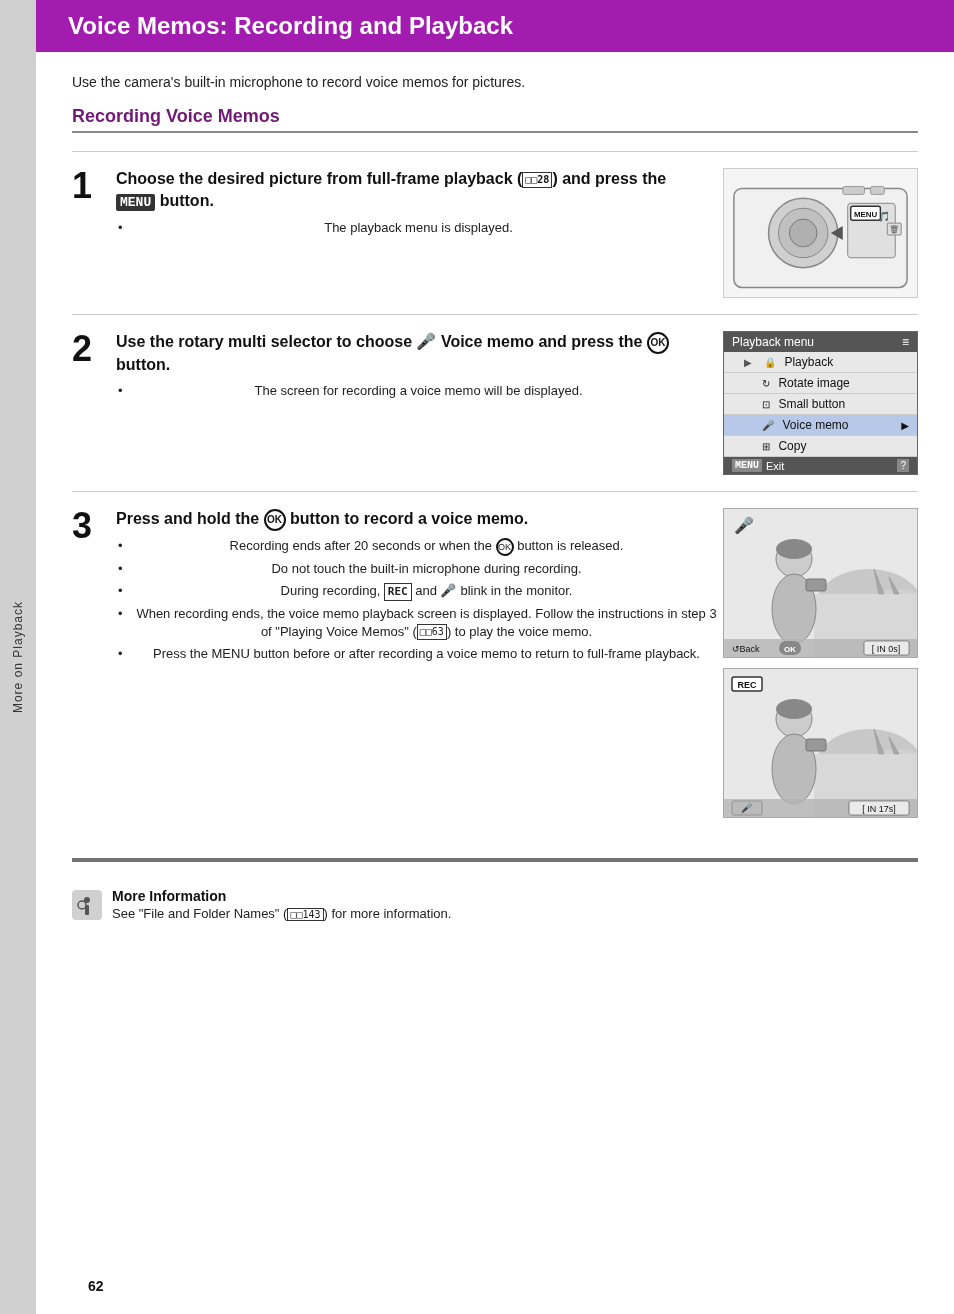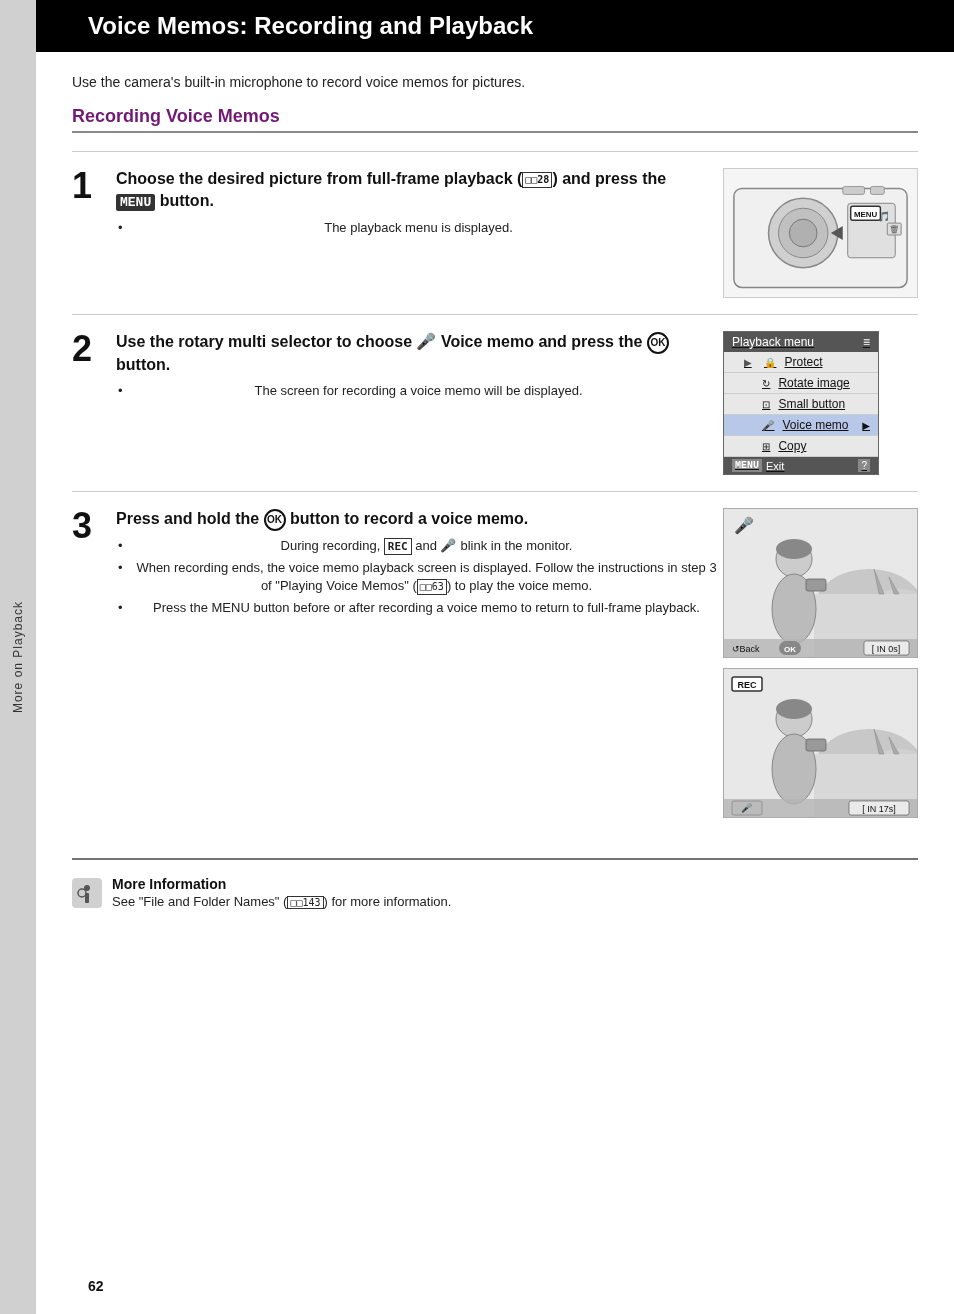--- a/index.html
+++ b/index.html
@@ -48,9 +48,9 @@
 
     
     .title-bar {
-      background: #000000;
+      background: #a21caf;
       margin: -28px -36px 0 -36px;
-      padding: 12px 52px;
+      padding: 12px 32px;
       margin-bottom: 22px;
     }
     .title-bar h1 {

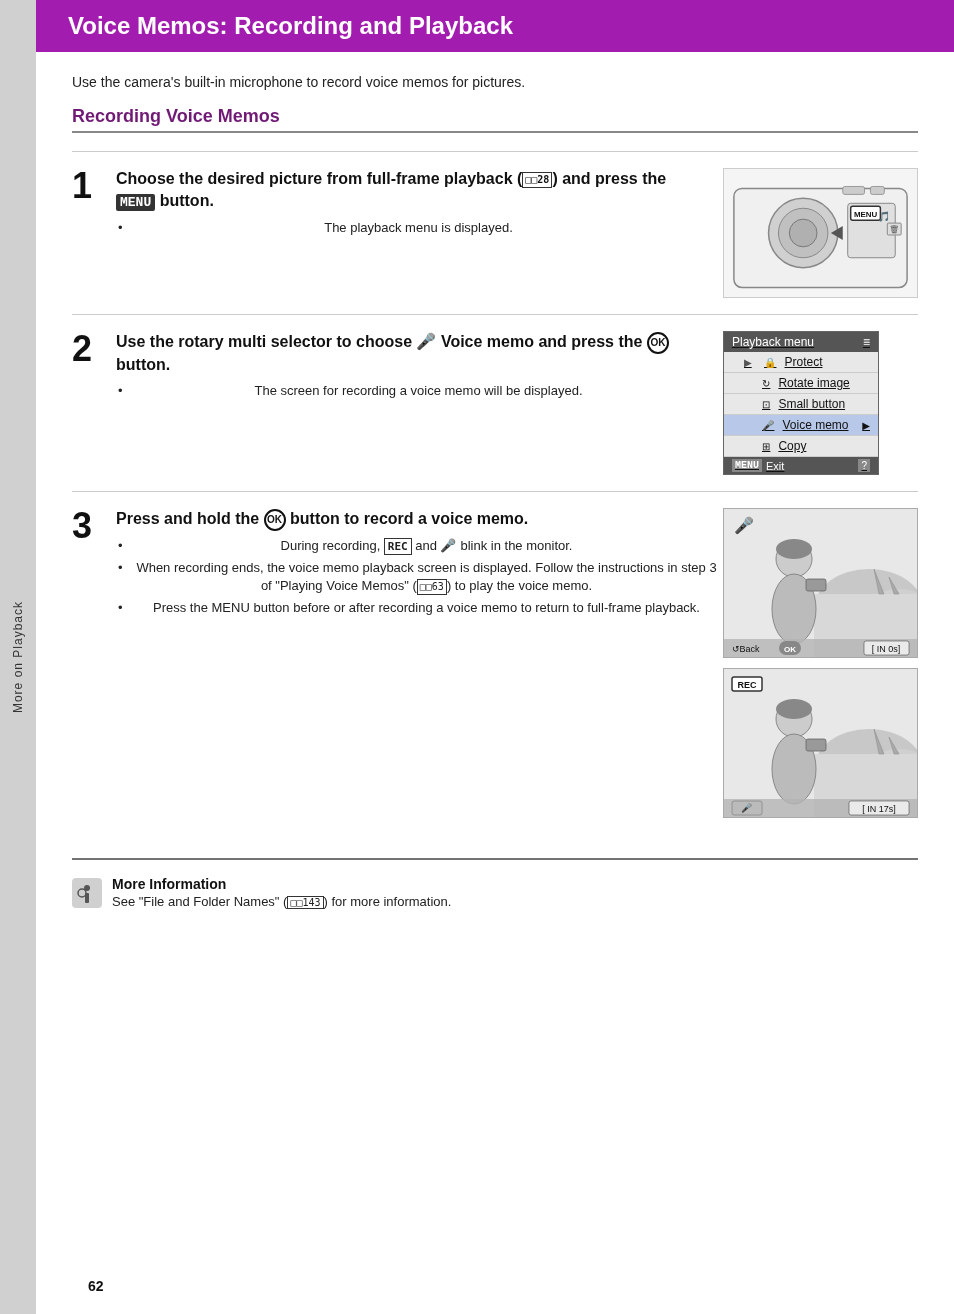--- a/index.html
+++ b/index.html
@@ -170,11 +170,10 @@
 
     
     .menu-img {
-      width: 156px;
+      width: 195px;
       border: 1px solid #666;
       background: #e8e8e8;
       font-size: 12px;
-      text-decoration: underline;
     }
     .menu-img .menu-title-bar {
       background: #555;

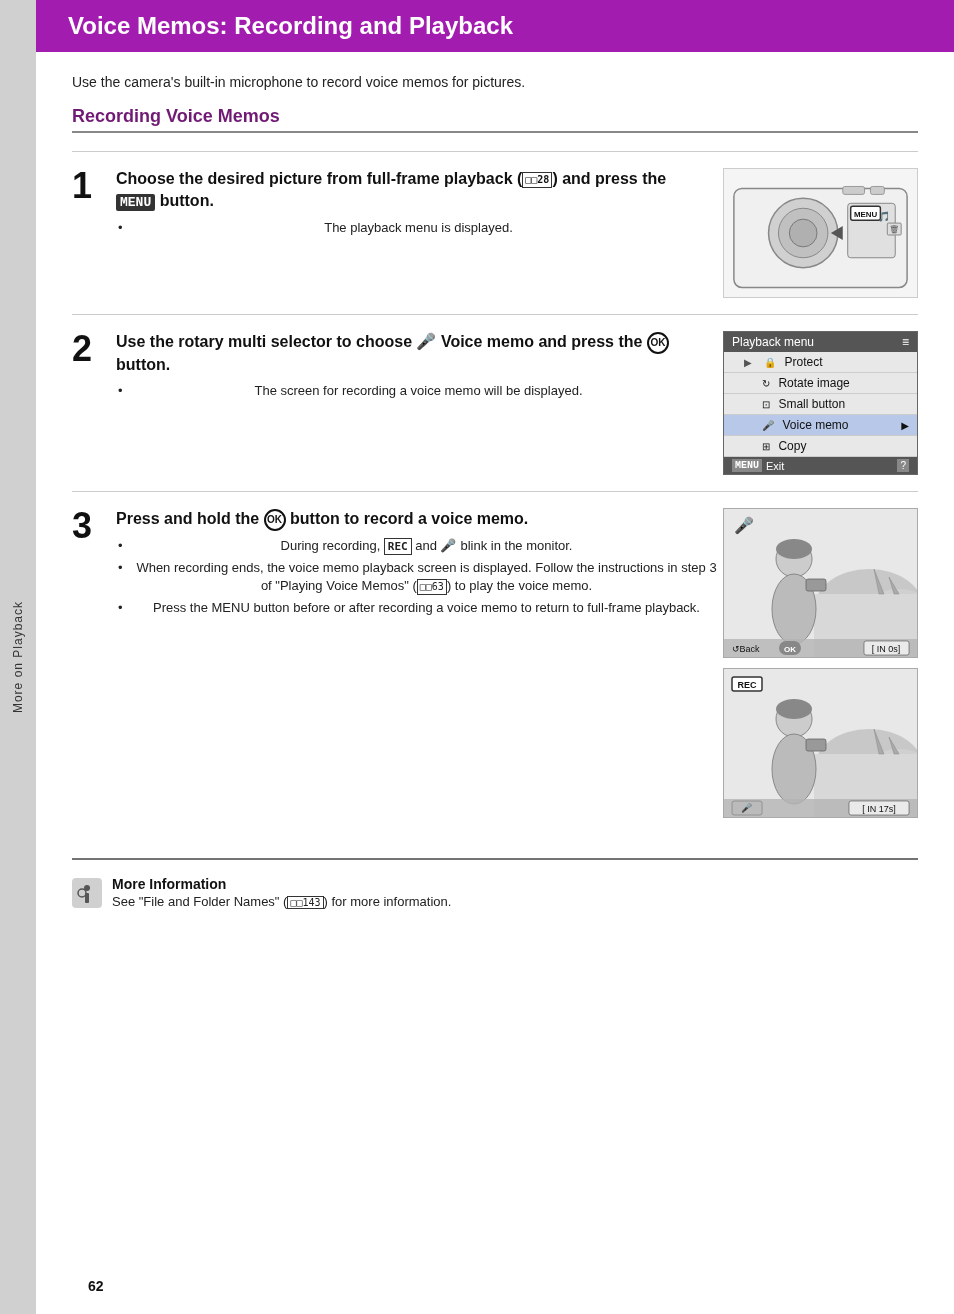--- a/index.html
+++ b/index.html
@@ -376,7 +376,7 @@
           <div class="menu-item">
             <span style="width:14px;font-size:10px;margin-right:2px;color:#555">▶</span>
             <span style="font-size:10px;margin-right:4px">🔒</span>
-            <span>Protect</span>
+            <span>Playback</span>
           </div>
           <div class="menu-item">
             <span style="width:14px"></span>

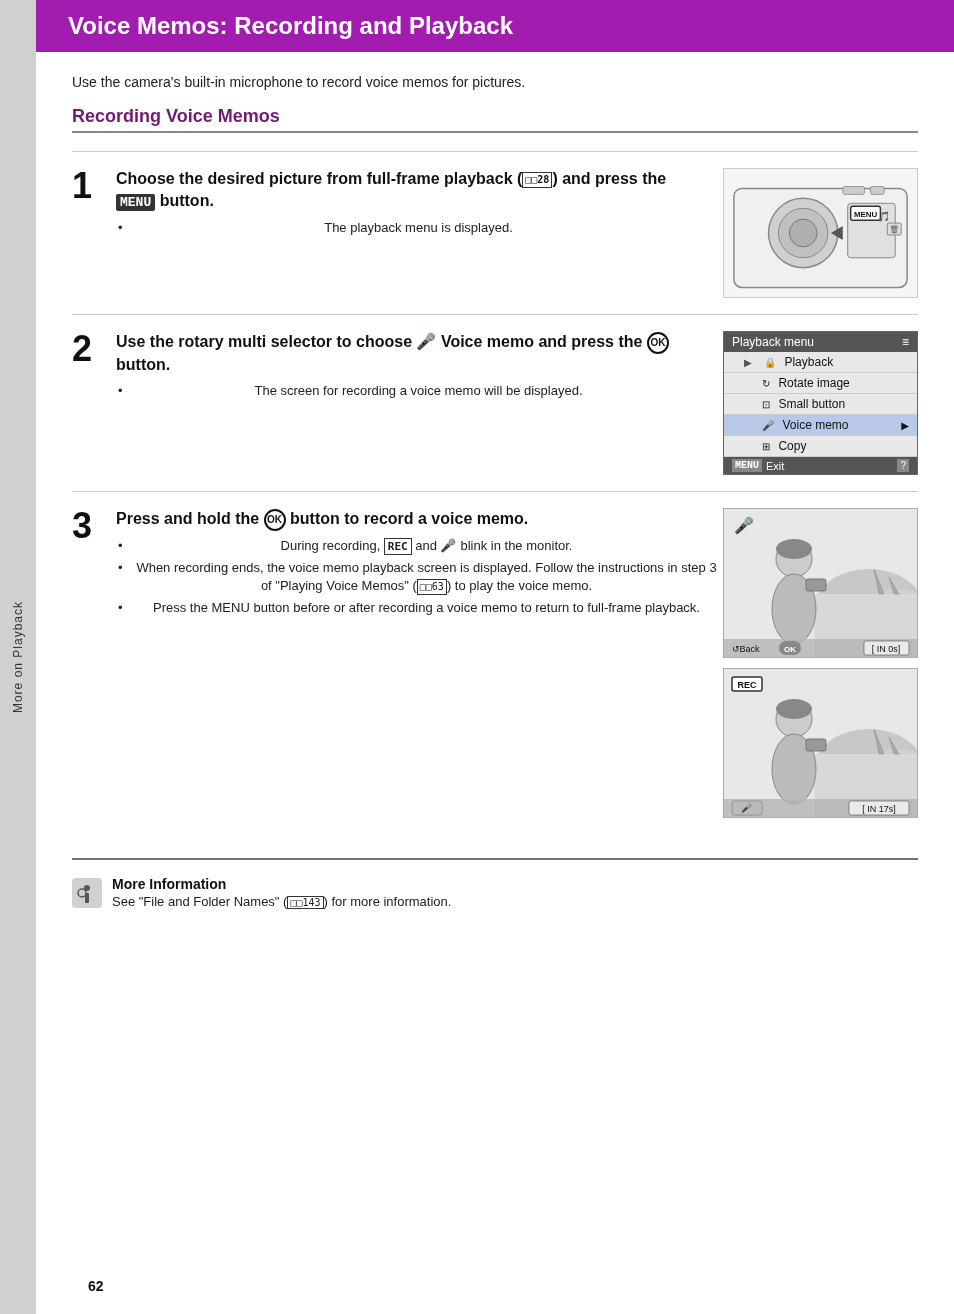--- a/index.html
+++ b/index.html
@@ -416,6 +416,7 @@
             Press and hold the <span class="ok-btn">OK</span> button to record a voice memo.
           </div>
           <ul class="bullet-list">
+            <li>Recording ends after 20 seconds or when the <span class="ok-btn" style="font-size:9px;width:18px;height:18px;display:inline-flex;align-items:center;justify-content:center;border-radius:50%;border:2px solid #111">OK</span> button is released.</li>
             <li>During recording, <span class="rec-inline">REC</span> and 🎤 blink in the monitor.</li>
             <li>When recording ends, the voice memo playback screen is displayed. Follow the instructions in step 3 of "Playing Voice Memos" (<span class="ref-box">□□63</span>) to play the voice memo.</li>
             <li>Press the <span class="menu-label">MENU</span> button before or after recording a voice memo to return to full-frame playback.</li>

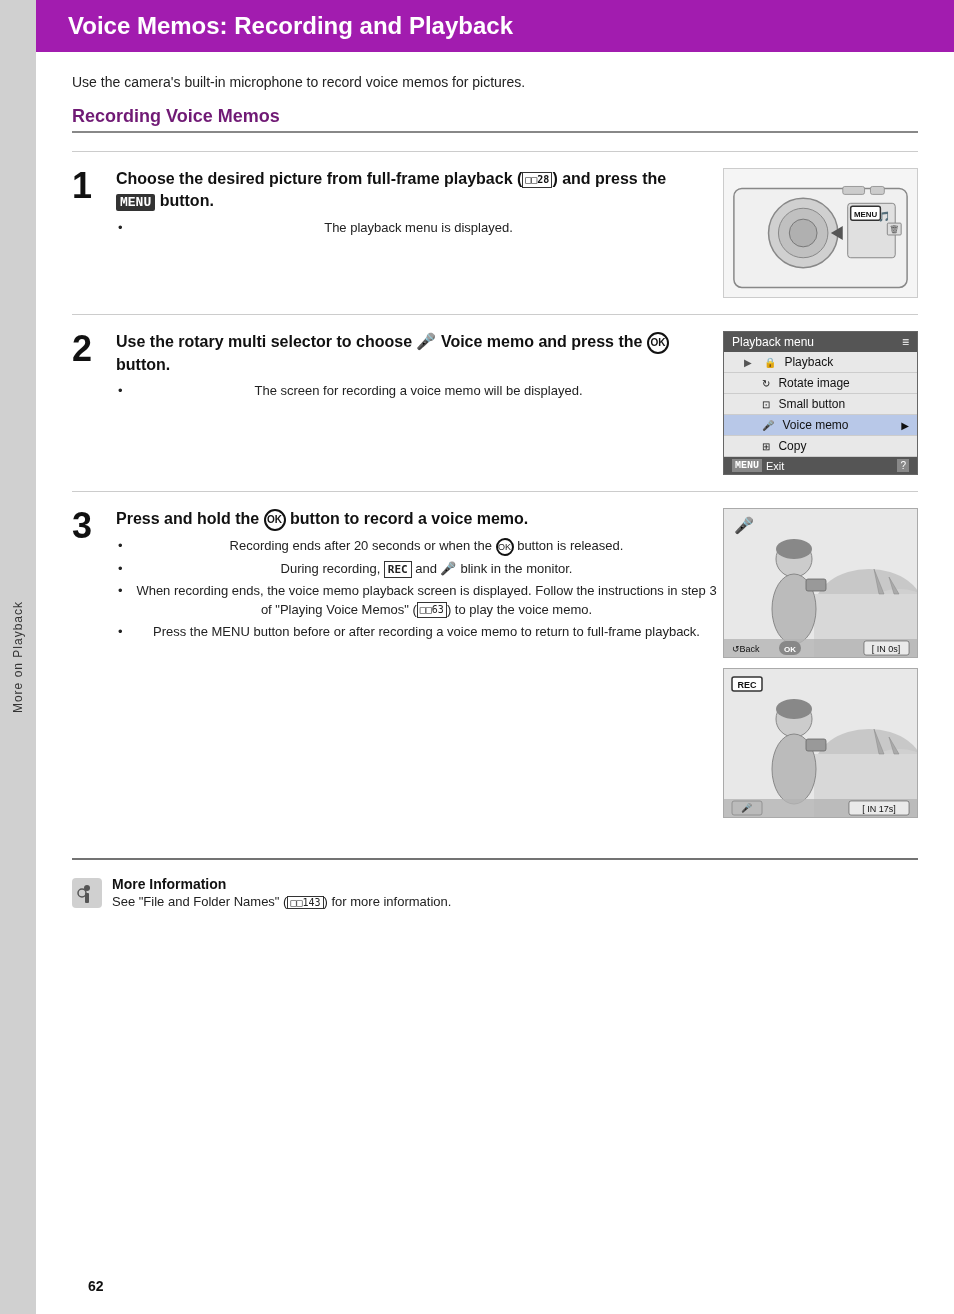--- a/index.html
+++ b/index.html
@@ -417,6 +417,7 @@
           </div>
           <ul class="bullet-list">
             <li>Recording ends after 20 seconds or when the <span class="ok-btn" style="font-size:9px;width:18px;height:18px;display:inline-flex;align-items:center;justify-content:center;border-radius:50%;border:2px solid #111">OK</span> button is released.</li>
+            <li>Do not touch the built-in microphone during recording.</li>
             <li>During recording, <span class="rec-inline">REC</span> and 🎤 blink in the monitor.</li>
             <li>When recording ends, the voice memo playback screen is displayed. Follow the instructions in step 3 of "Playing Voice Memos" (<span class="ref-box">□□63</span>) to play the voice memo.</li>
             <li>Press the <span class="menu-label">MENU</span> button before or after recording a voice memo to return to full-frame playback.</li>

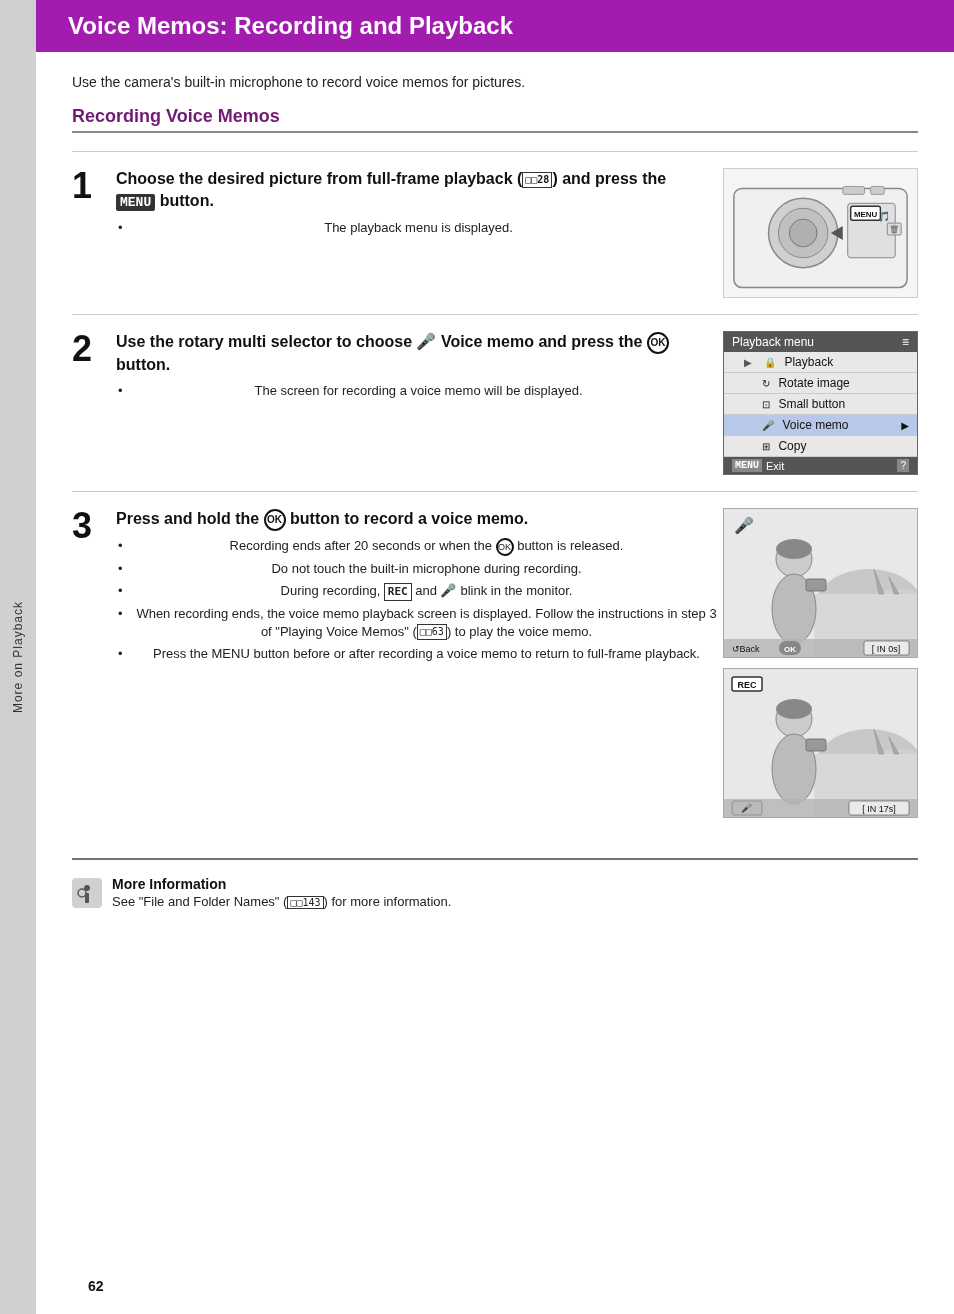--- a/index.html
+++ b/index.html
@@ -234,8 +234,8 @@
     
     .more-info {
       margin-top: 24px;
-      border-top: 2px solid #737373;
-      padding-top: 16px;
+      border-top: 4px solid #737373;
+      padding-top: 26px;
       display: flex;
       align-items: flex-start;
       gap: 10px;

